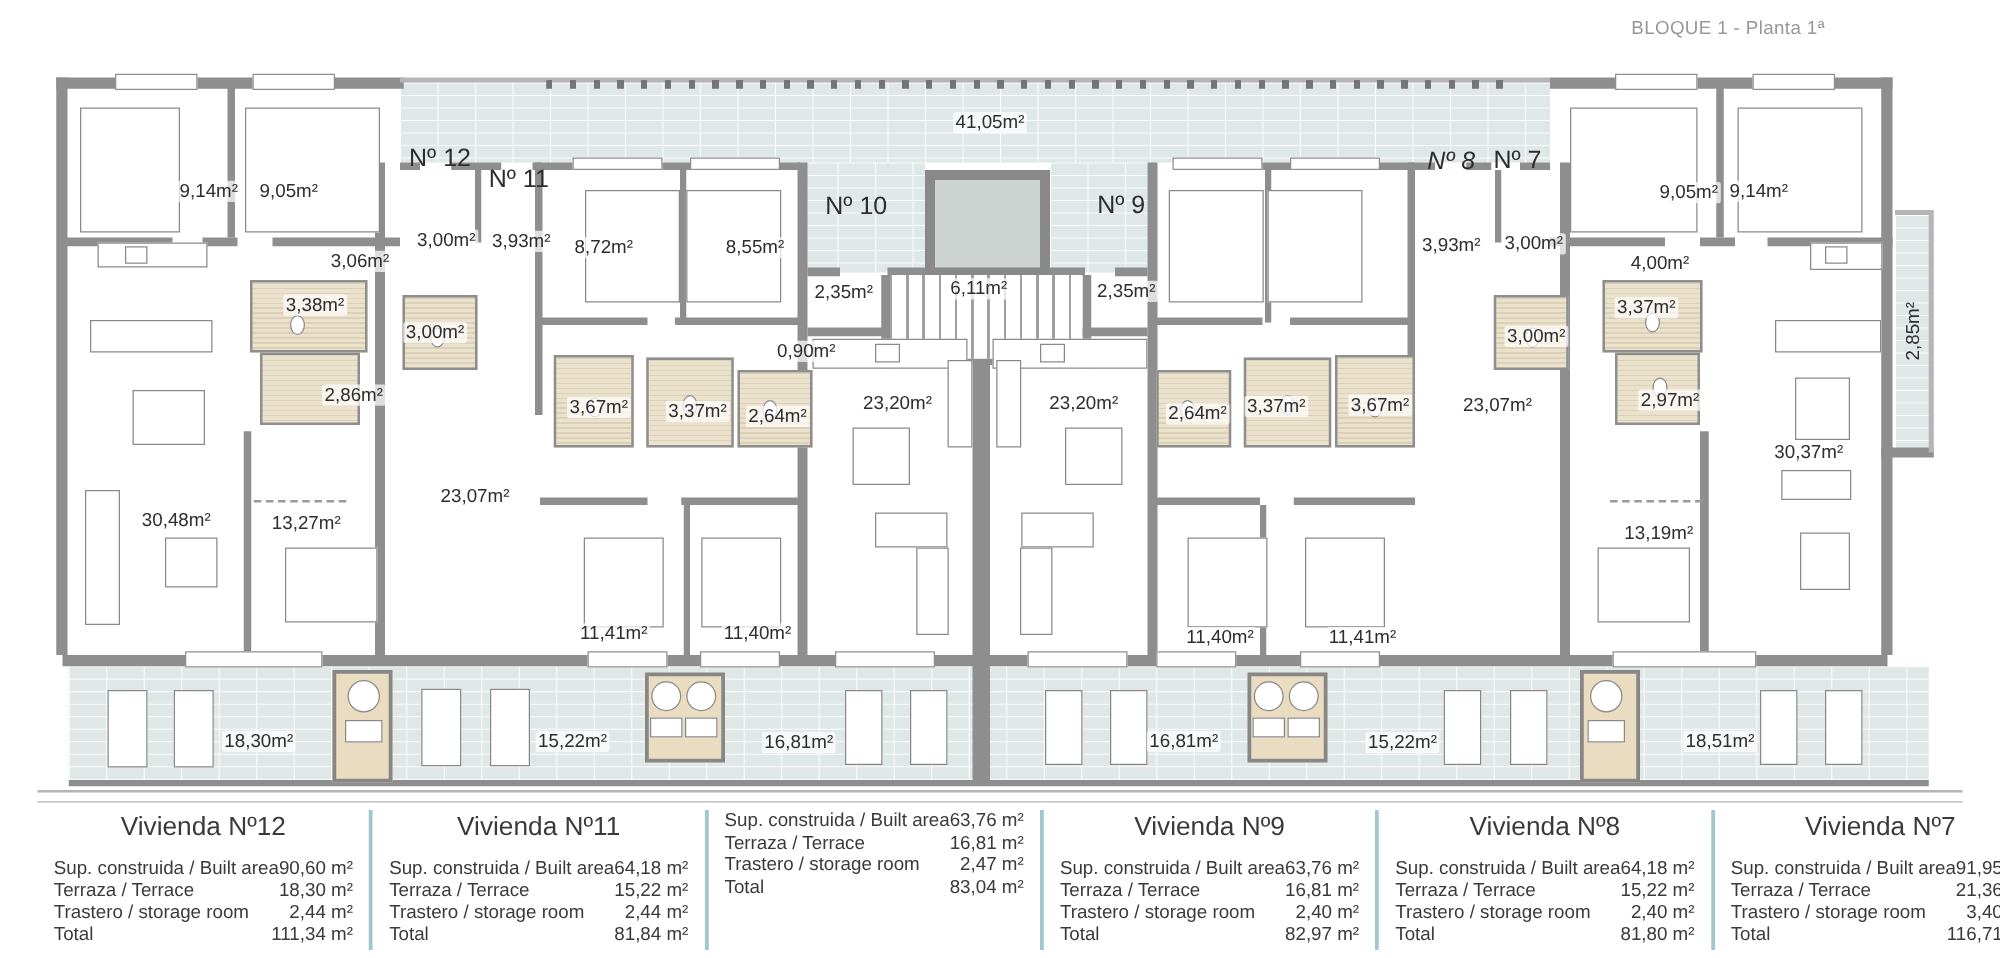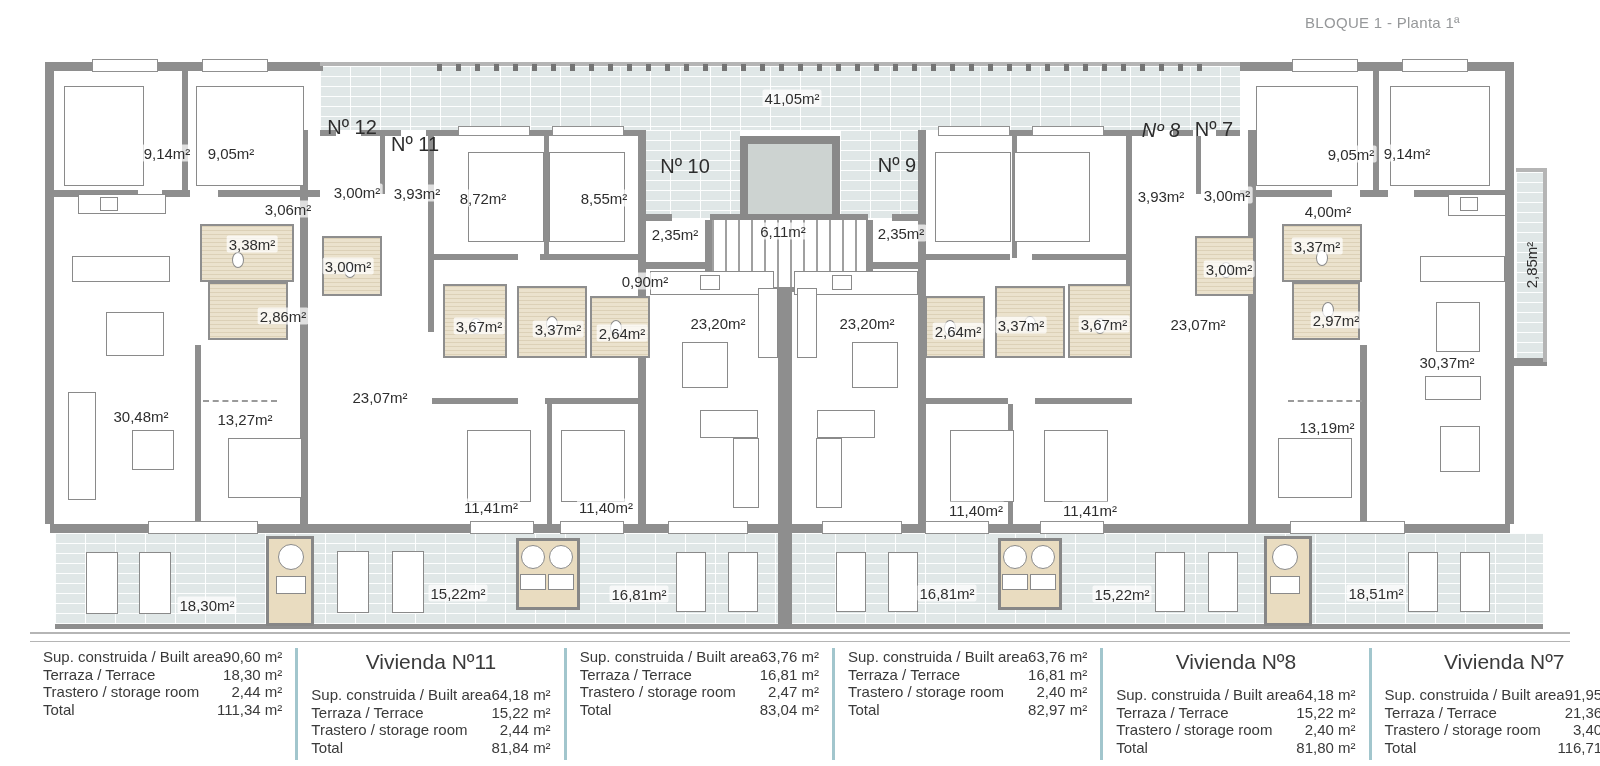--- a/index.html
+++ b/index.html
@@ -265,7 +265,7 @@
     <span class="area-label" style="left: 976px; top: 510px;">11,40m²</span>
     <span class="area-label" style="left: 1090px; top: 510px;">11,41m²</span>
     <span class="area-label rot" style="left: 1531px; top: 265px;">2,85m²</span>
-    <span class="area-label" style="left: 207px; top: 593px; margin-top: 12px;">18,30m²</span>
+    <span class="area-label" style="left: 207px; top: 593px;">18,30m²</span>
     <span class="area-label" style="left: 458px; top: 593px;">15,22m²</span>
     <span class="area-label" style="left: 639px; top: 594px;">16,81m²</span>
     <span class="area-label" style="left: 947px; top: 593px;">16,81m²</span>

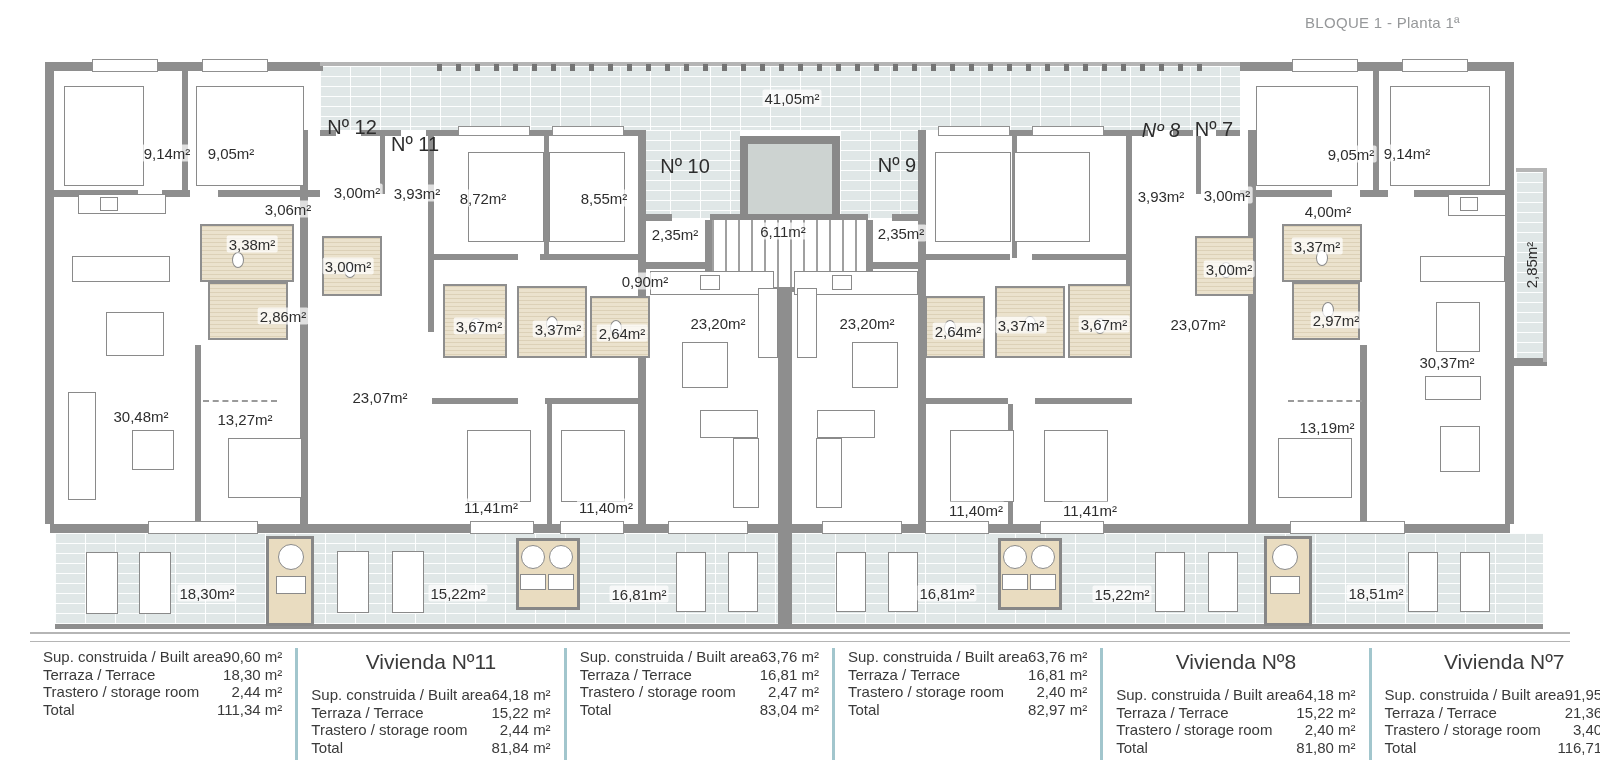--- a/index.html
+++ b/index.html
@@ -274,6 +274,7 @@
   </div>
 <div id="legend">
     <div class="tcol">
+      <div class="thead">Vivienda Nº12</div>
       <div class="trow">
         <span class="tlabel">Sup. construida / Built area</span>
         <span class="tval">90,60 m²</span>

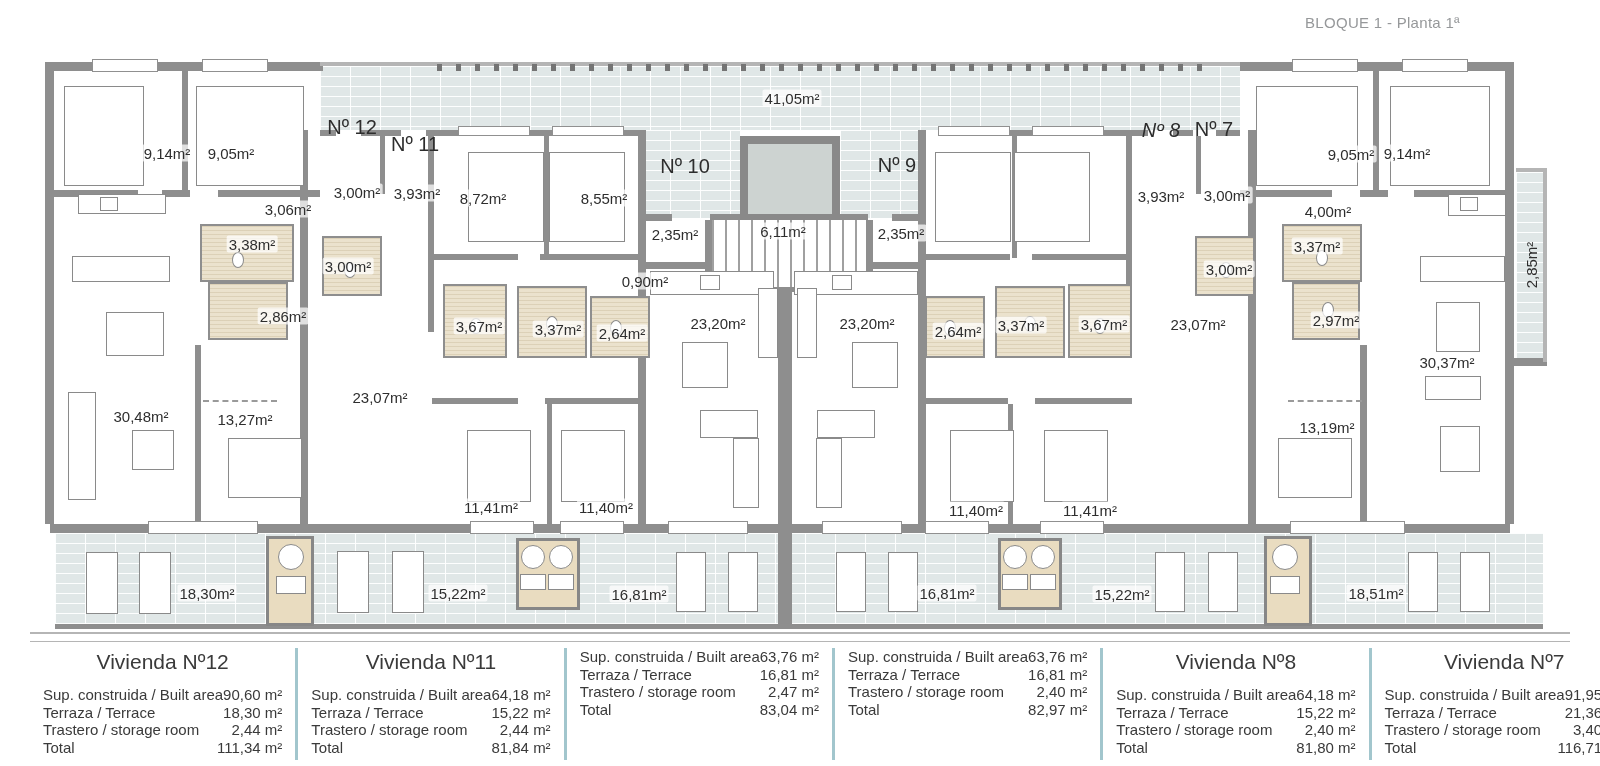--- a/index.html
+++ b/index.html
@@ -330,6 +330,7 @@
       </div>
     </div>
     <div class="tcol">
+      <div class="thead">Vivienda Nº9</div>
       <div class="trow">
         <span class="tlabel">Sup. construida / Built area</span>
         <span class="tval">63,76 m²</span>

